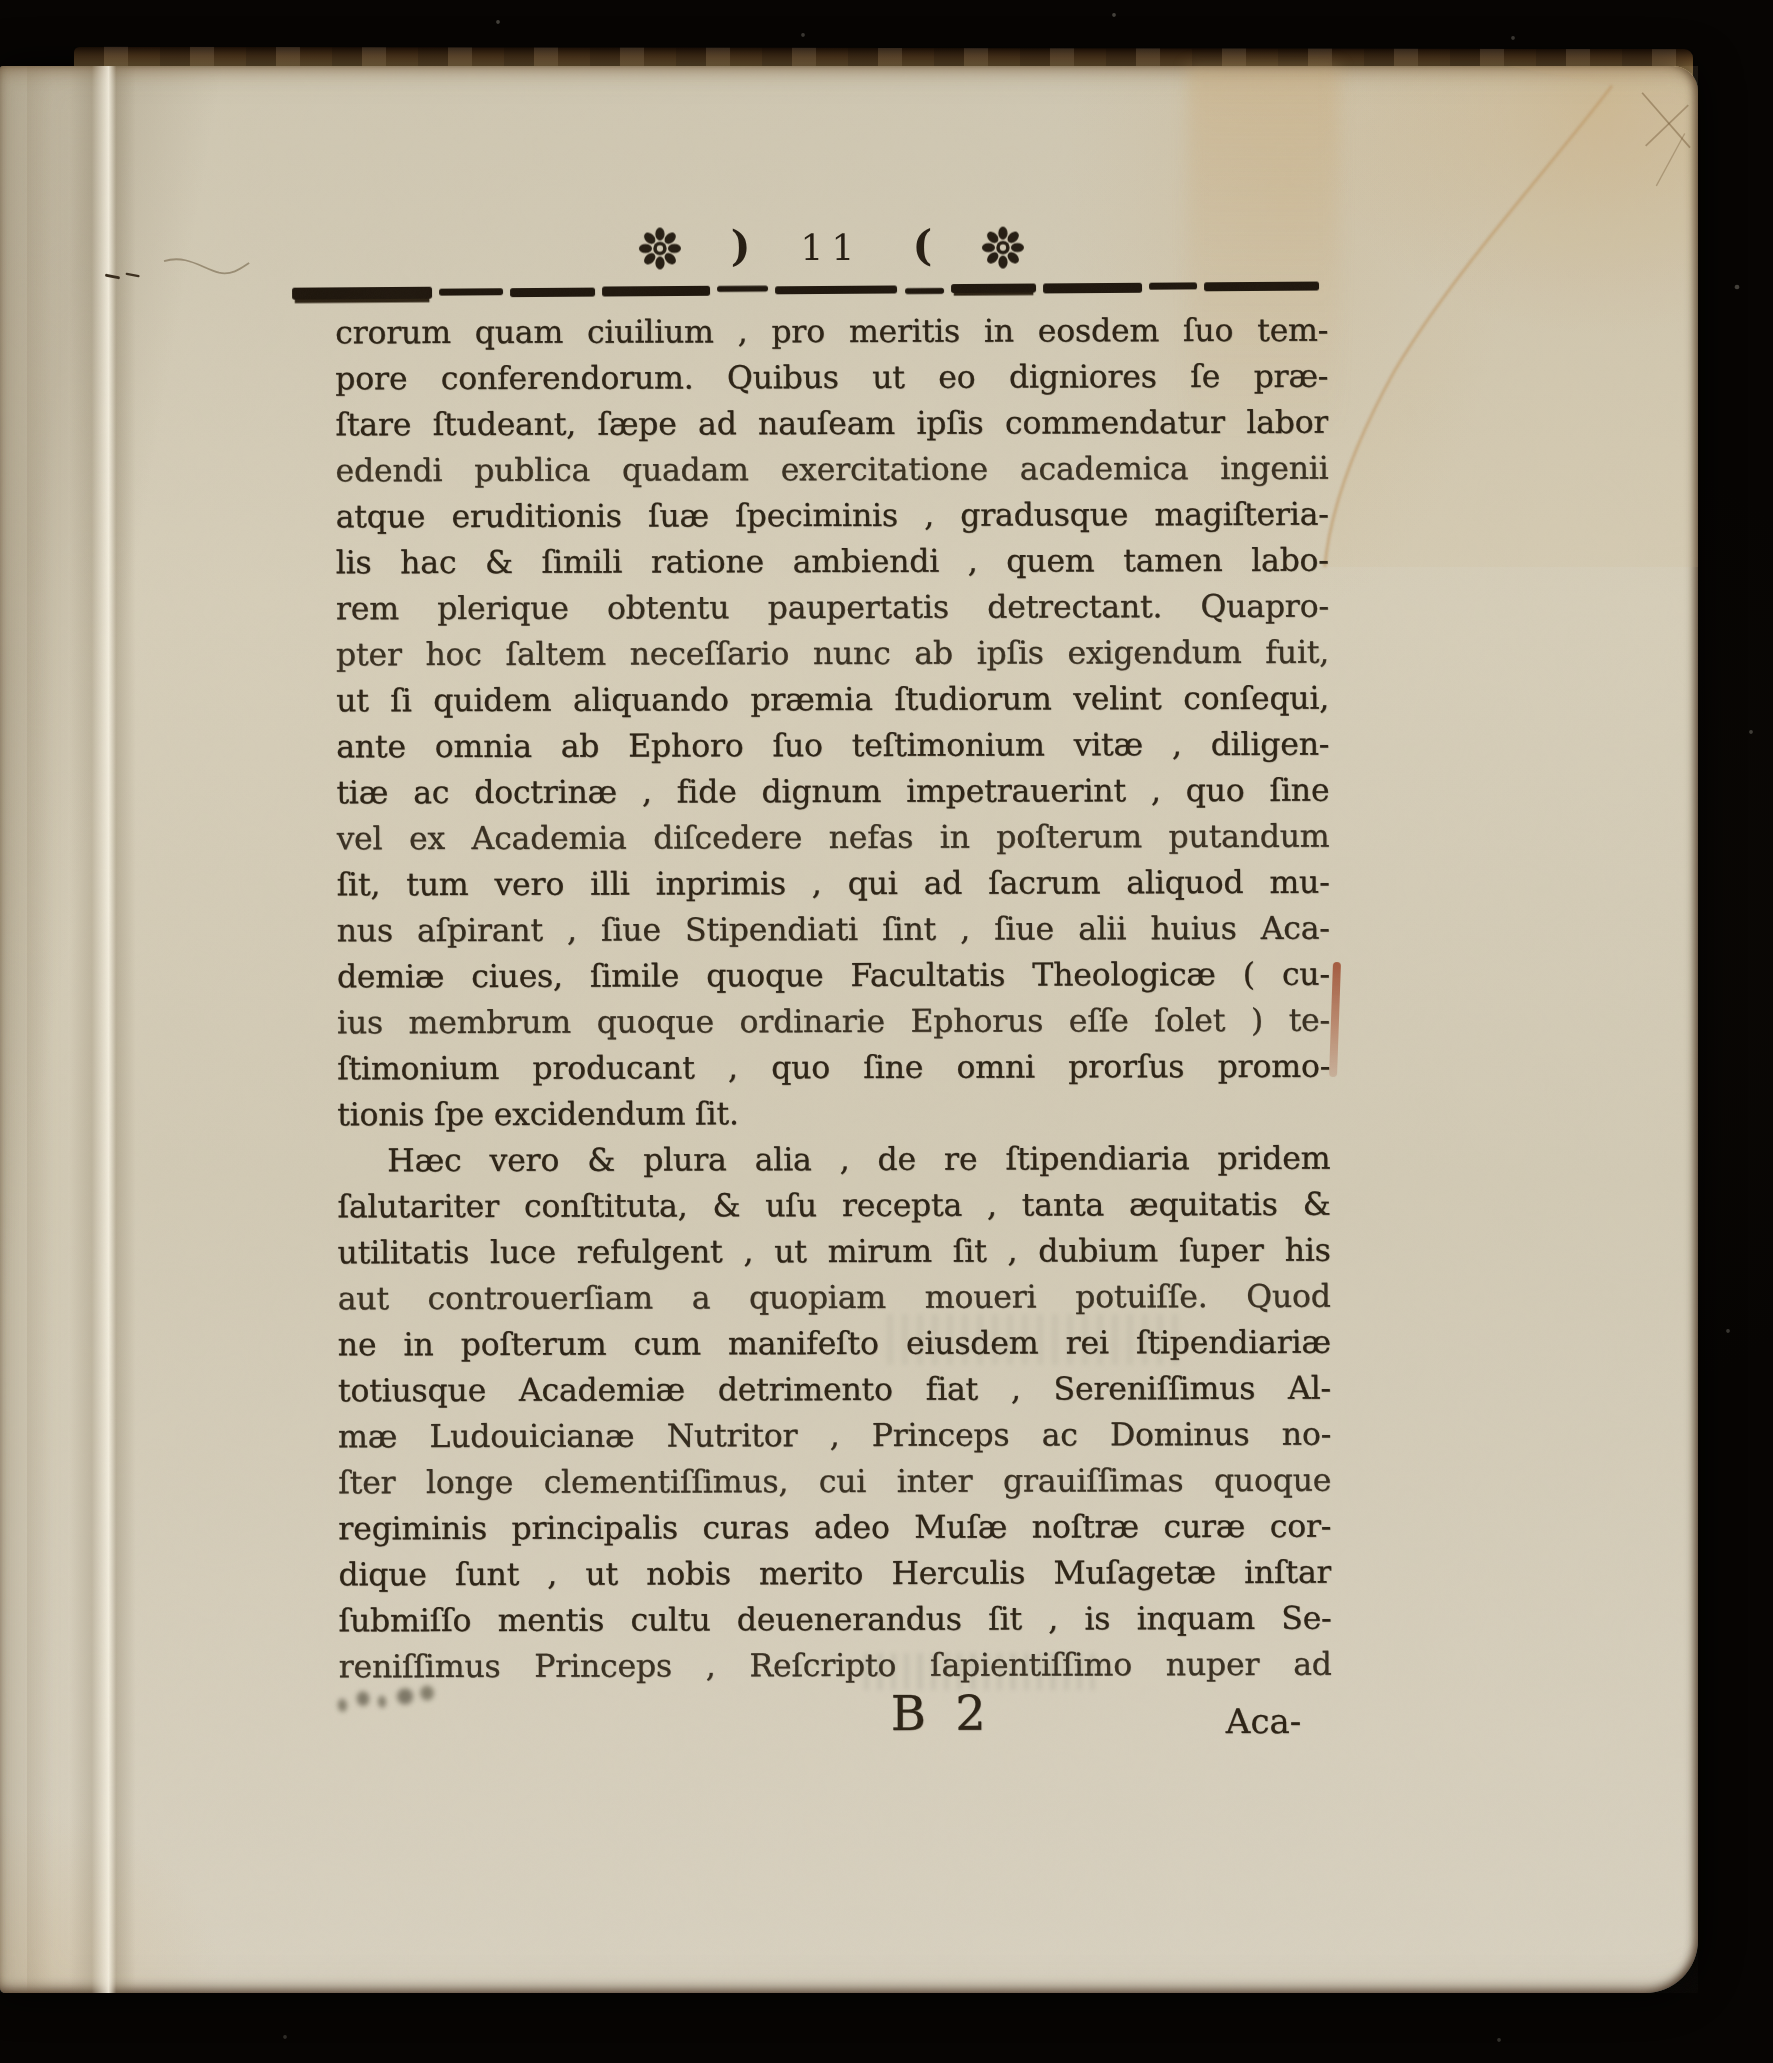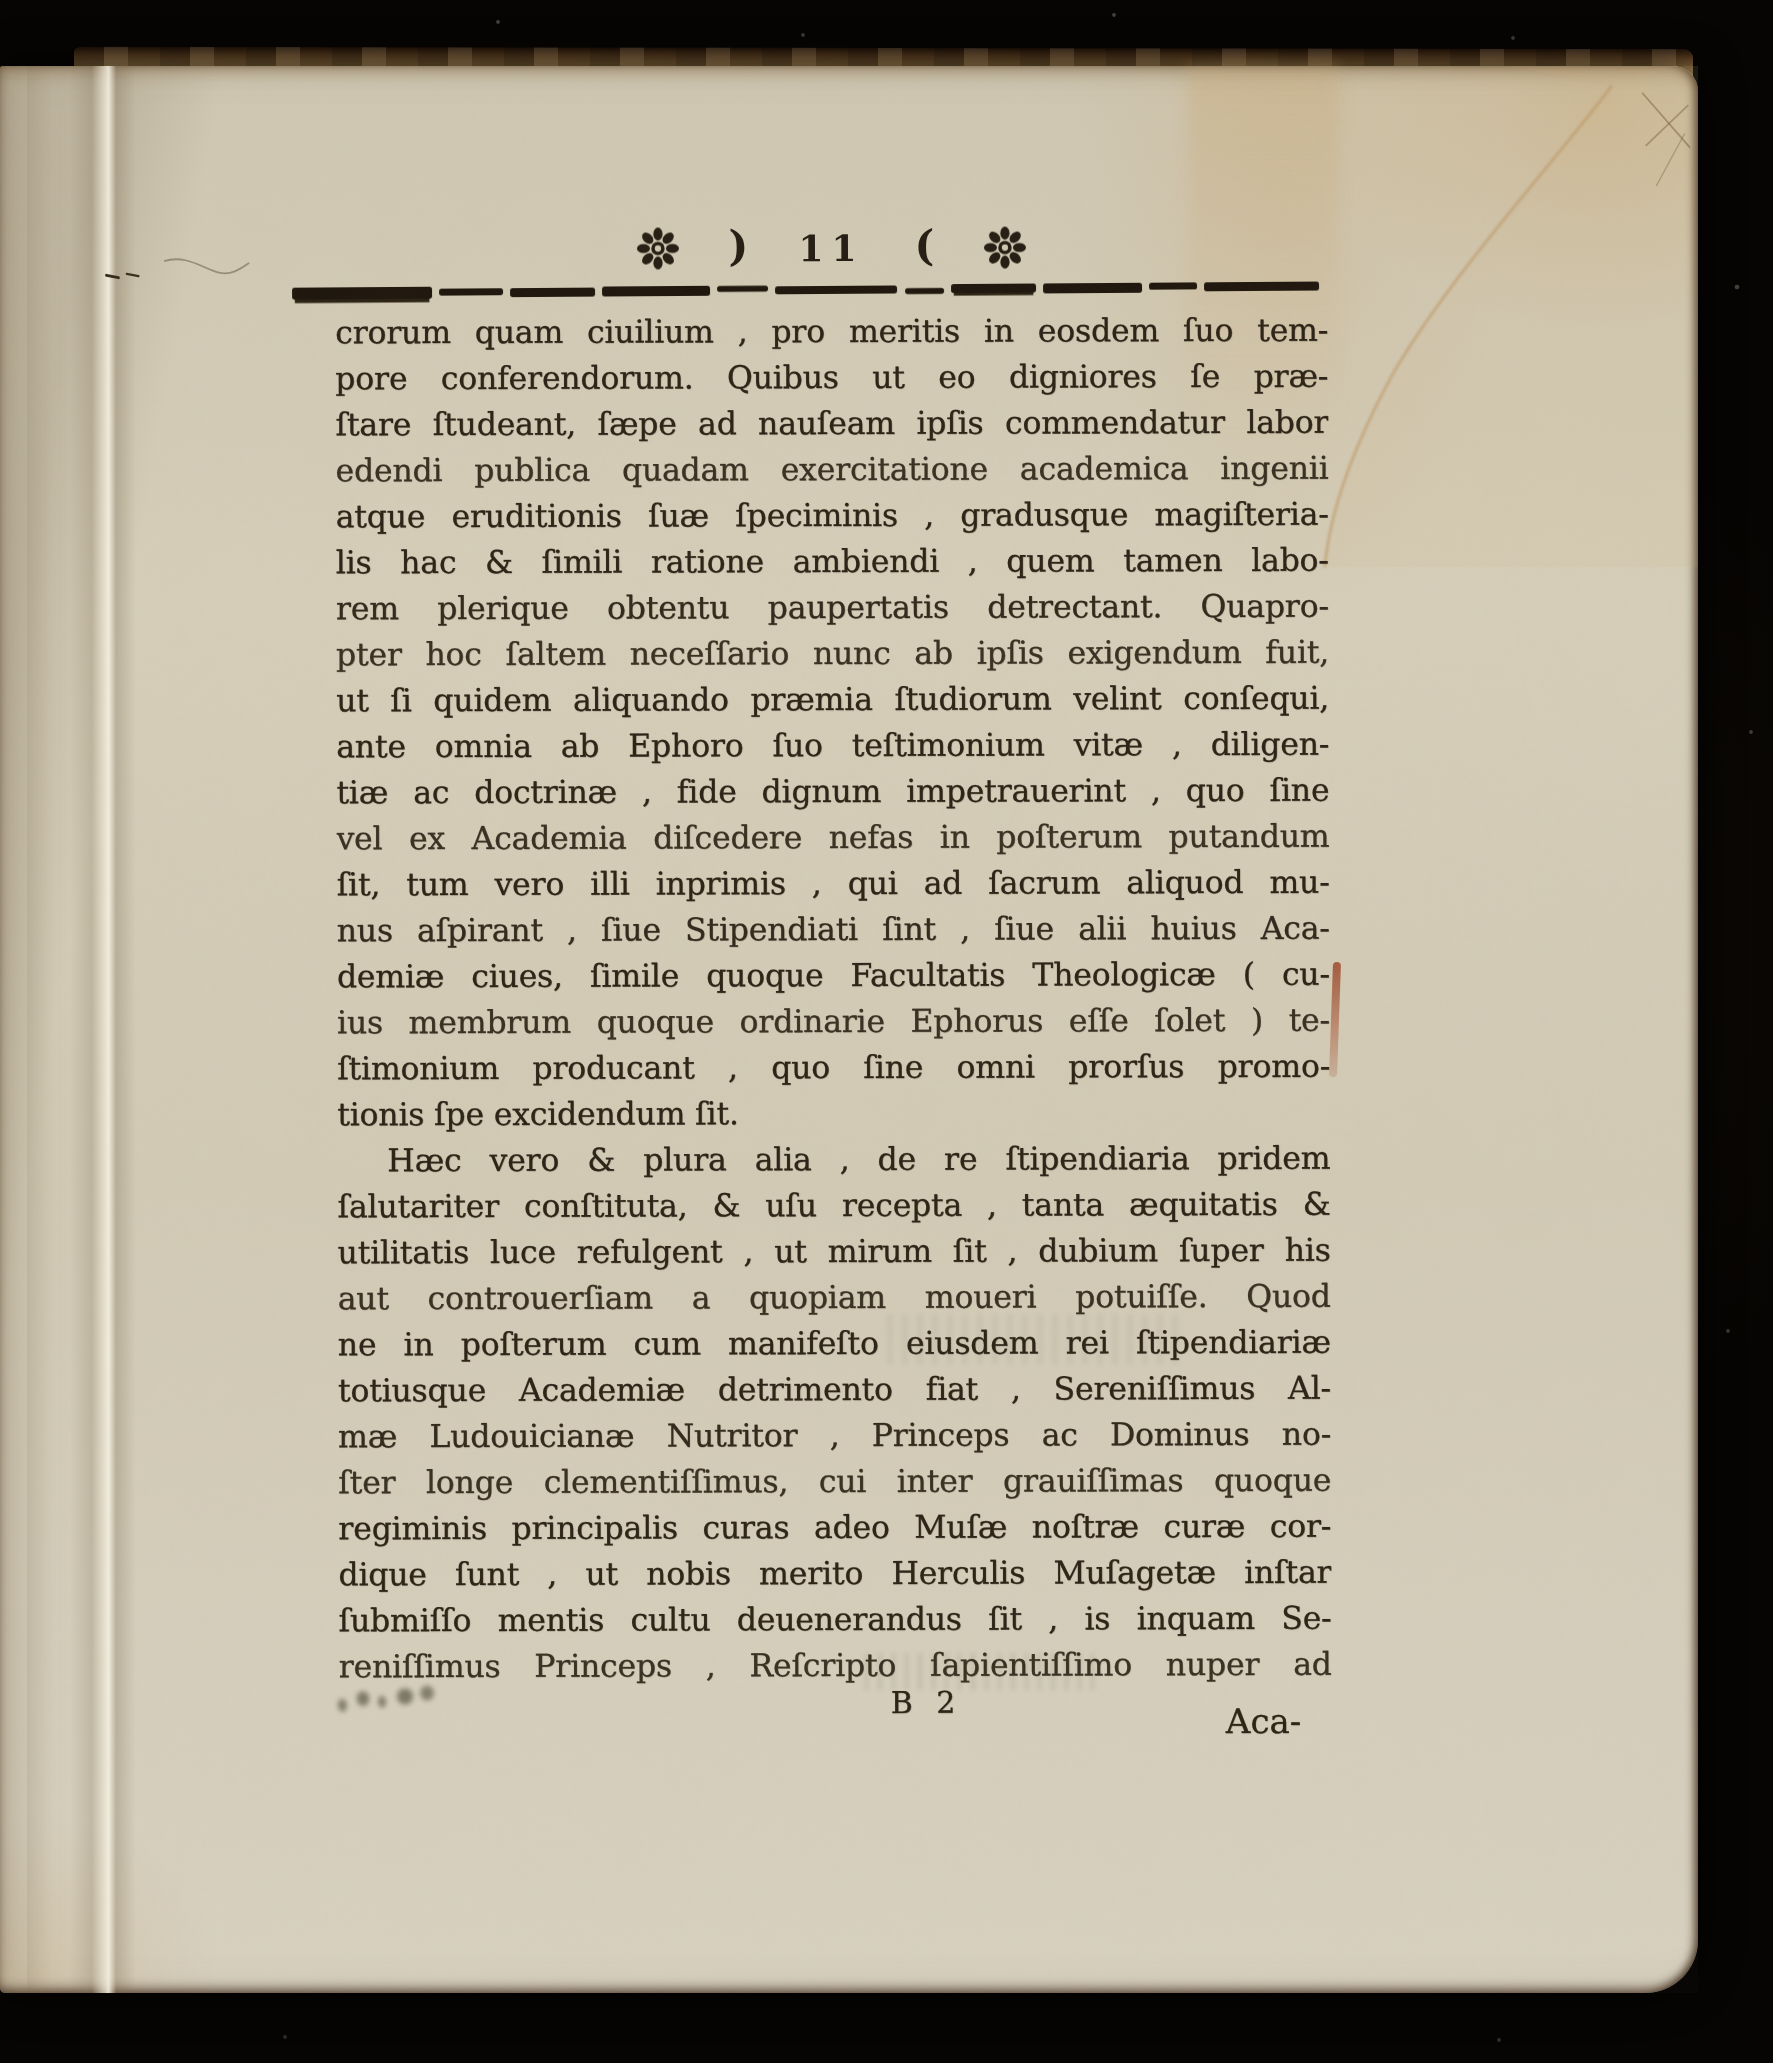--- a/index.html
+++ b/index.html
@@ -60,7 +60,7 @@
   .header-row{position:absolute;left:337px;top:153px;width:993px;height:57px;
     display:flex;justify-content:center;align-items:center;gap:50px;}
   .bracket{font-size:42px;font-weight:bold;color:#241c12;transform:translateY(-1.8px);}
-  .pagenum{font-size:36px;font-weight:bold;letter-spacing:8px;color:#241c12;text-align:center;}
+  .pagenum{font-size:36px;font-weight:normal;letter-spacing:8px;color:#241c12;text-align:center;}
   .rosette{width:42px;height:42px;filter:blur(0.3px);}
   .rule{position:absolute;left:294px;top:215px;width:1027px;height:17.7px;
     display:flex;justify-content:space-between;align-items:center;

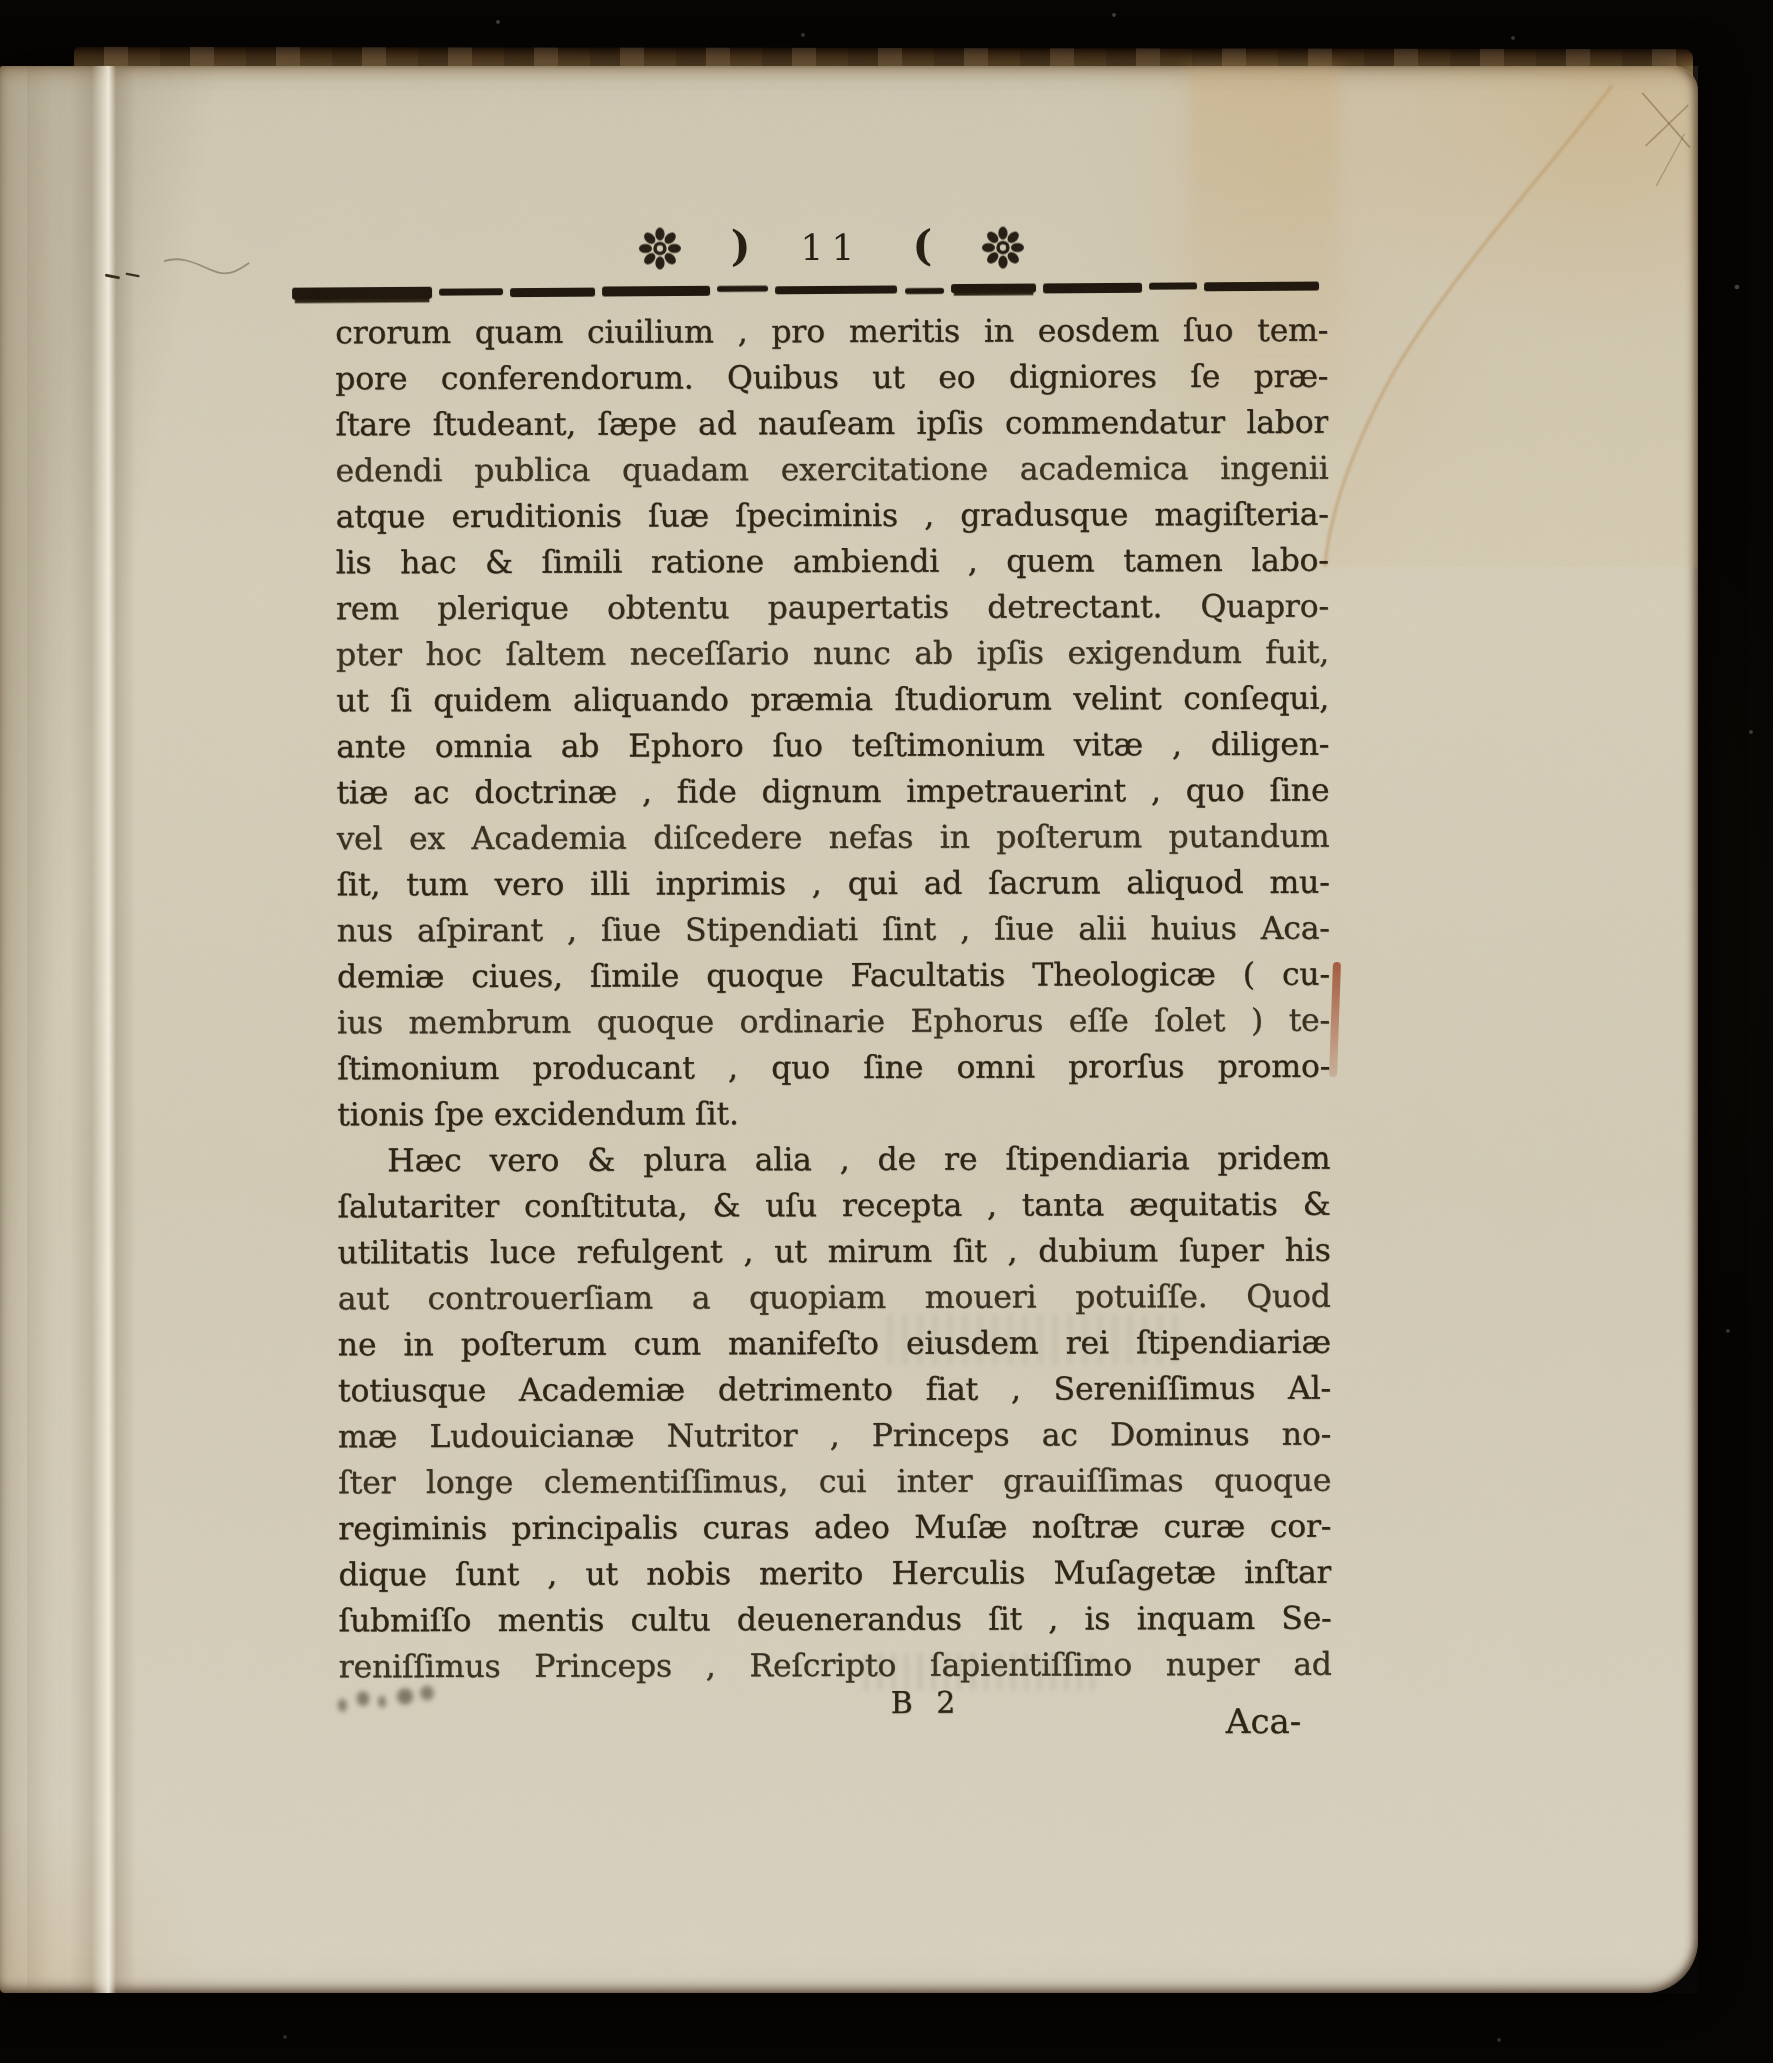--- a/index.html
+++ b/index.html
@@ -80,7 +80,7 @@
   .line.indent{text-indent:50px;}
   .line:nth-child(4n){opacity:.92;}
   .line:nth-child(7n){opacity:.96;}
-  .sig{position:absolute;left:889px;top:1619px;font-size:30px;word-spacing:14px;color:#2b2215;
+  .sig{position:absolute;left:889px;top:1619px;font-size:48px;word-spacing:14px;color:#2b2215;
     text-shadow:0.4px 0.5px 0.8px rgba(43,34,21,.5);-webkit-text-stroke:0.3px rgba(43,34,21,.5);}
   .catch{position:absolute;left:1224px;top:1628px;font-size:34px;color:#2b2215;
     text-shadow:0.4px 0.5px 0.8px rgba(43,34,21,.5);margin-top:8px;-webkit-text-stroke:0.3px rgba(43,34,21,.5);}

